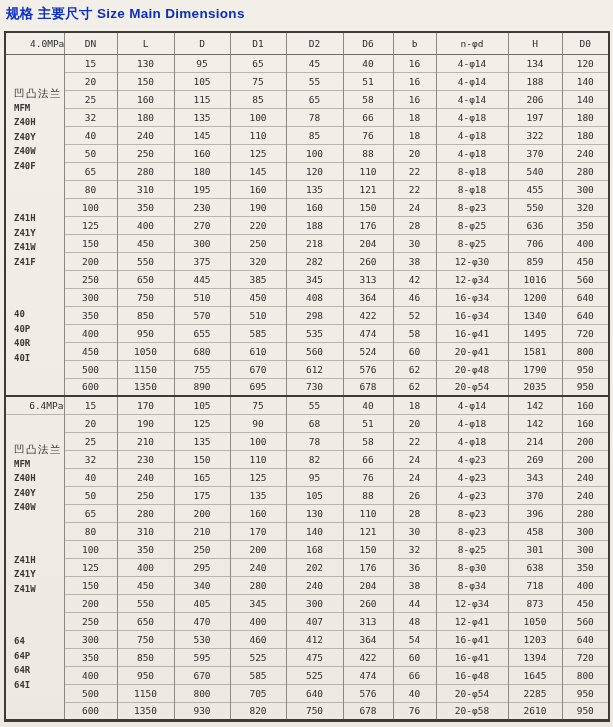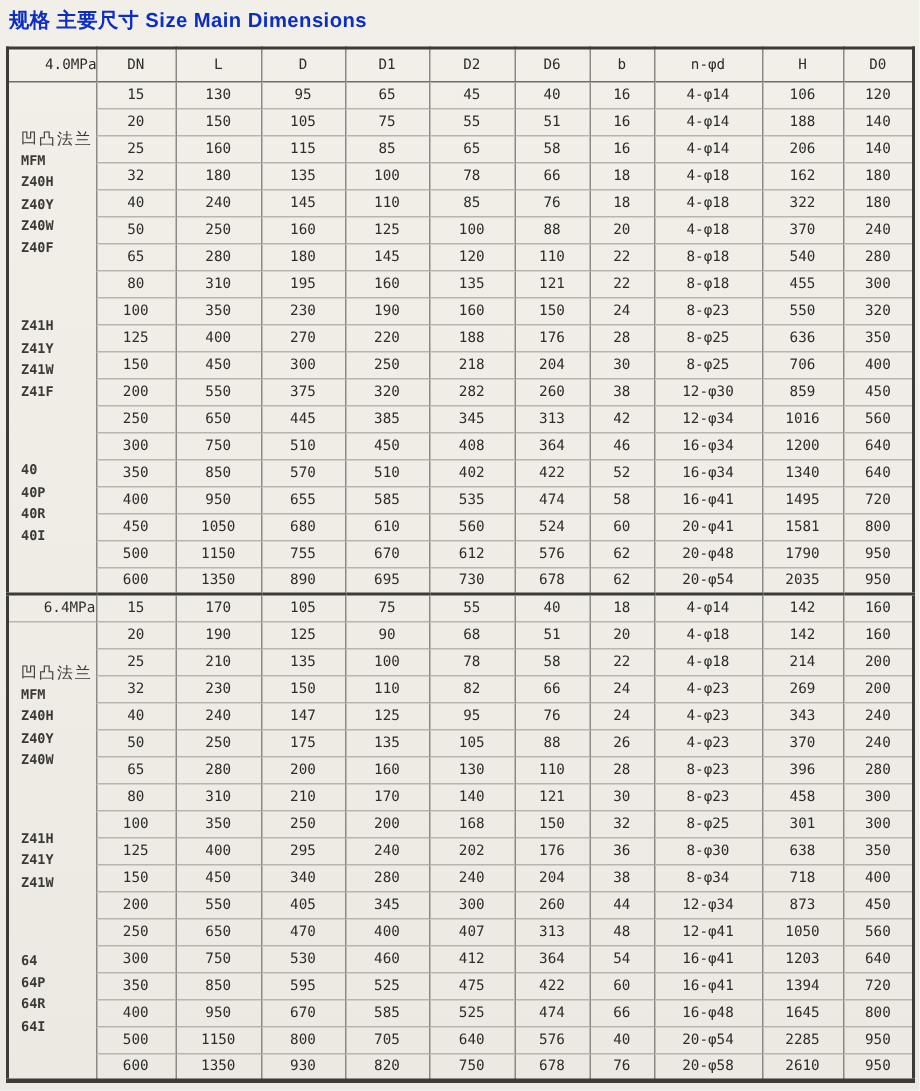--- a/index.html
+++ b/index.html
@@ -118,7 +118,7 @@
           <td class="data-cell">40</td>
           <td class="data-cell">16</td>
           <td class="data-cell">4-φ14</td>
-          <td class="data-cell">106</td>
+          <td class="data-cell">134</td>
           <td class="data-cell">120</td>
         </tr>
         <tr>

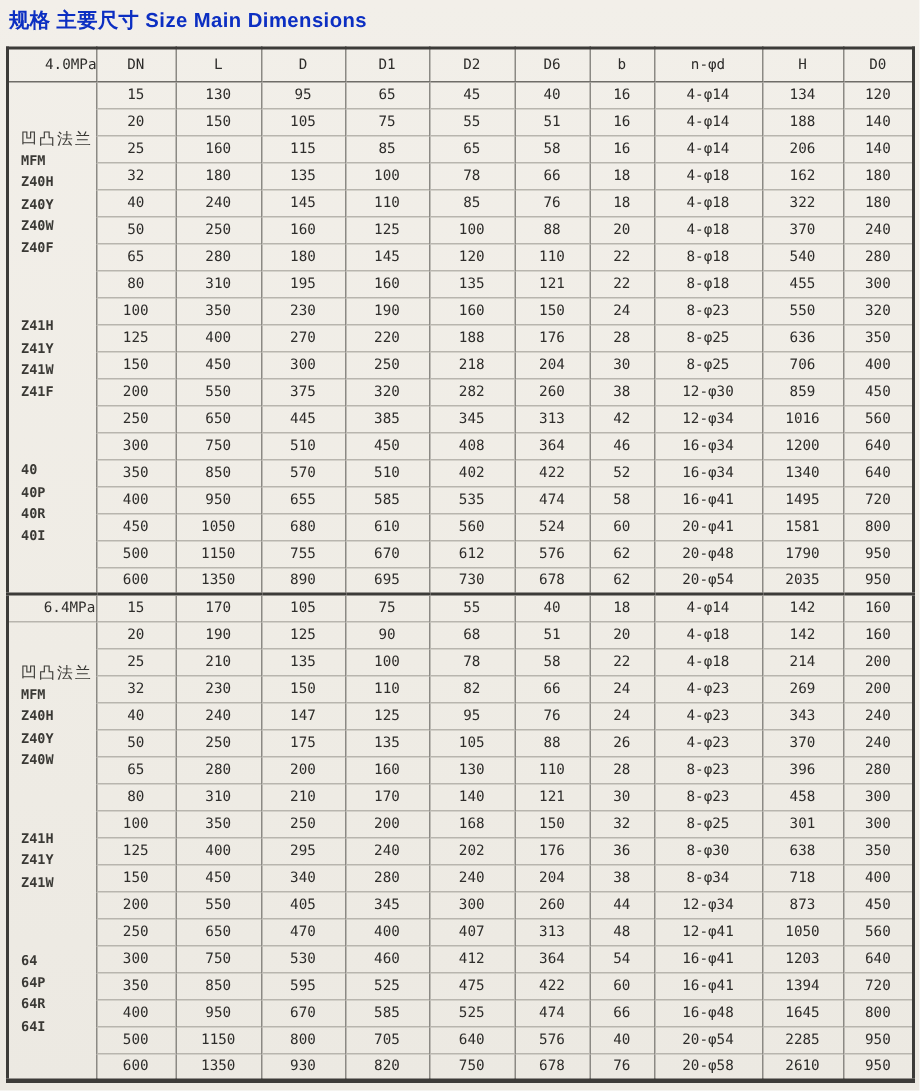--- a/index.html
+++ b/index.html
@@ -154,7 +154,7 @@
           <td class="data-cell">66</td>
           <td class="data-cell">18</td>
           <td class="data-cell">4-φ18</td>
-          <td class="data-cell">162</td>
+          <td class="data-cell">197</td>
           <td class="data-cell">180</td>
         </tr>
         <tr>

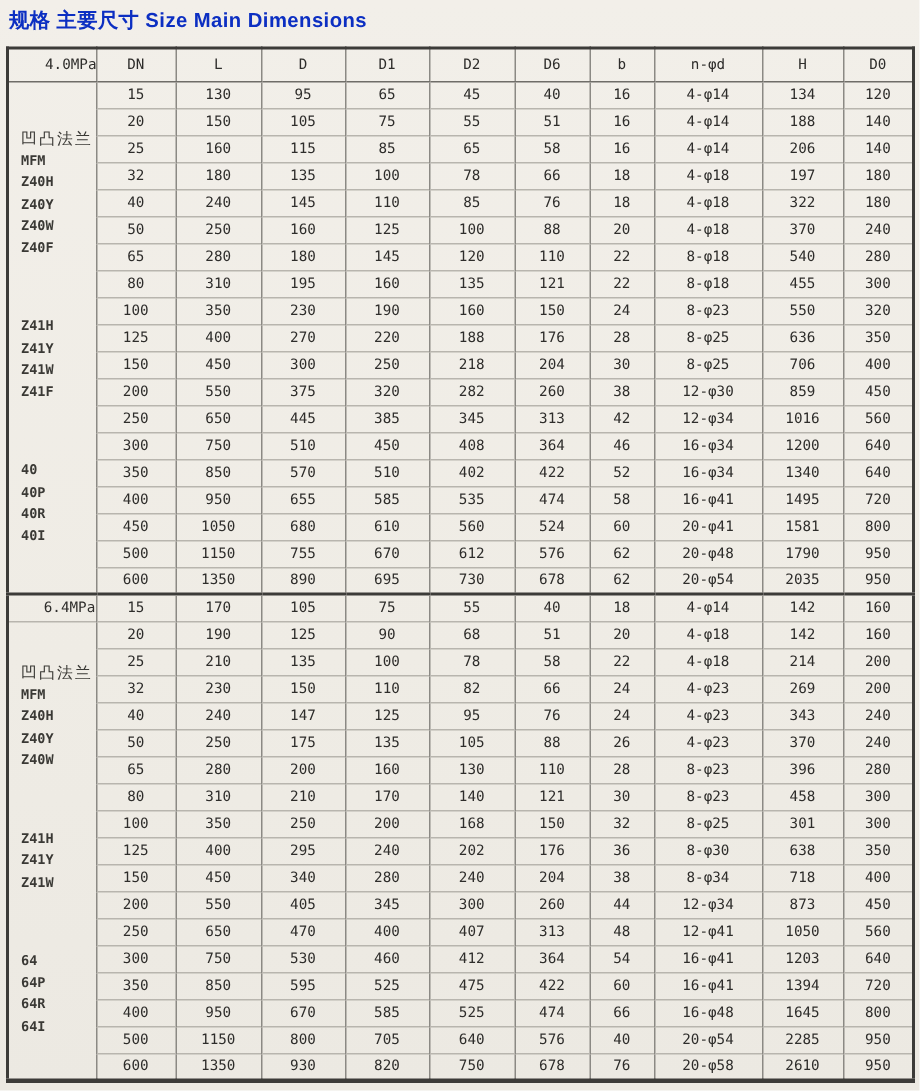--- a/index.html
+++ b/index.html
@@ -282,7 +282,7 @@
           <td class="data-cell">850</td>
           <td class="data-cell">570</td>
           <td class="data-cell">510</td>
-          <td class="data-cell">402</td>
+          <td class="data-cell">298</td>
           <td class="data-cell">422</td>
           <td class="data-cell">52</td>
           <td class="data-cell">16-φ34</td>

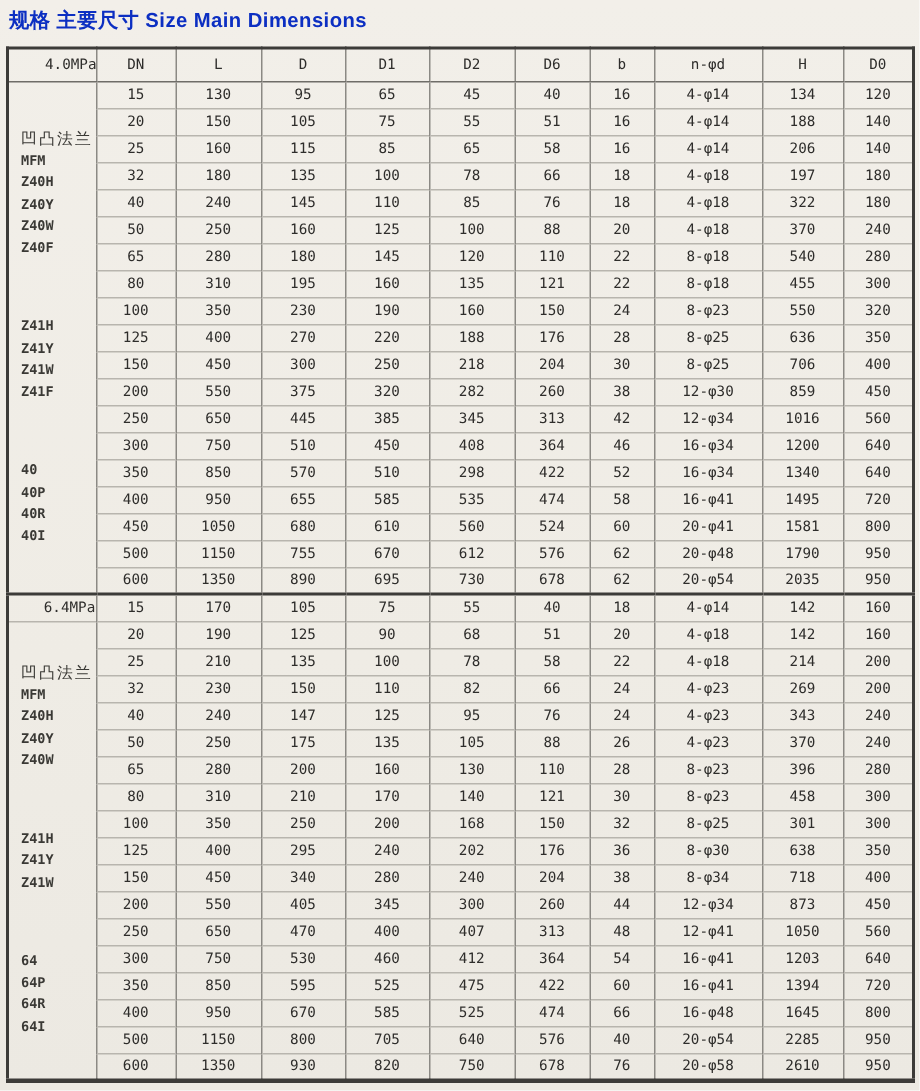--- a/index.html
+++ b/index.html
@@ -413,7 +413,7 @@
         <tr>
           <td class="data-cell">40</td>
           <td class="data-cell">240</td>
-          <td class="data-cell">147</td>
+          <td class="data-cell">165</td>
           <td class="data-cell">125</td>
           <td class="data-cell">95</td>
           <td class="data-cell">76</td>

